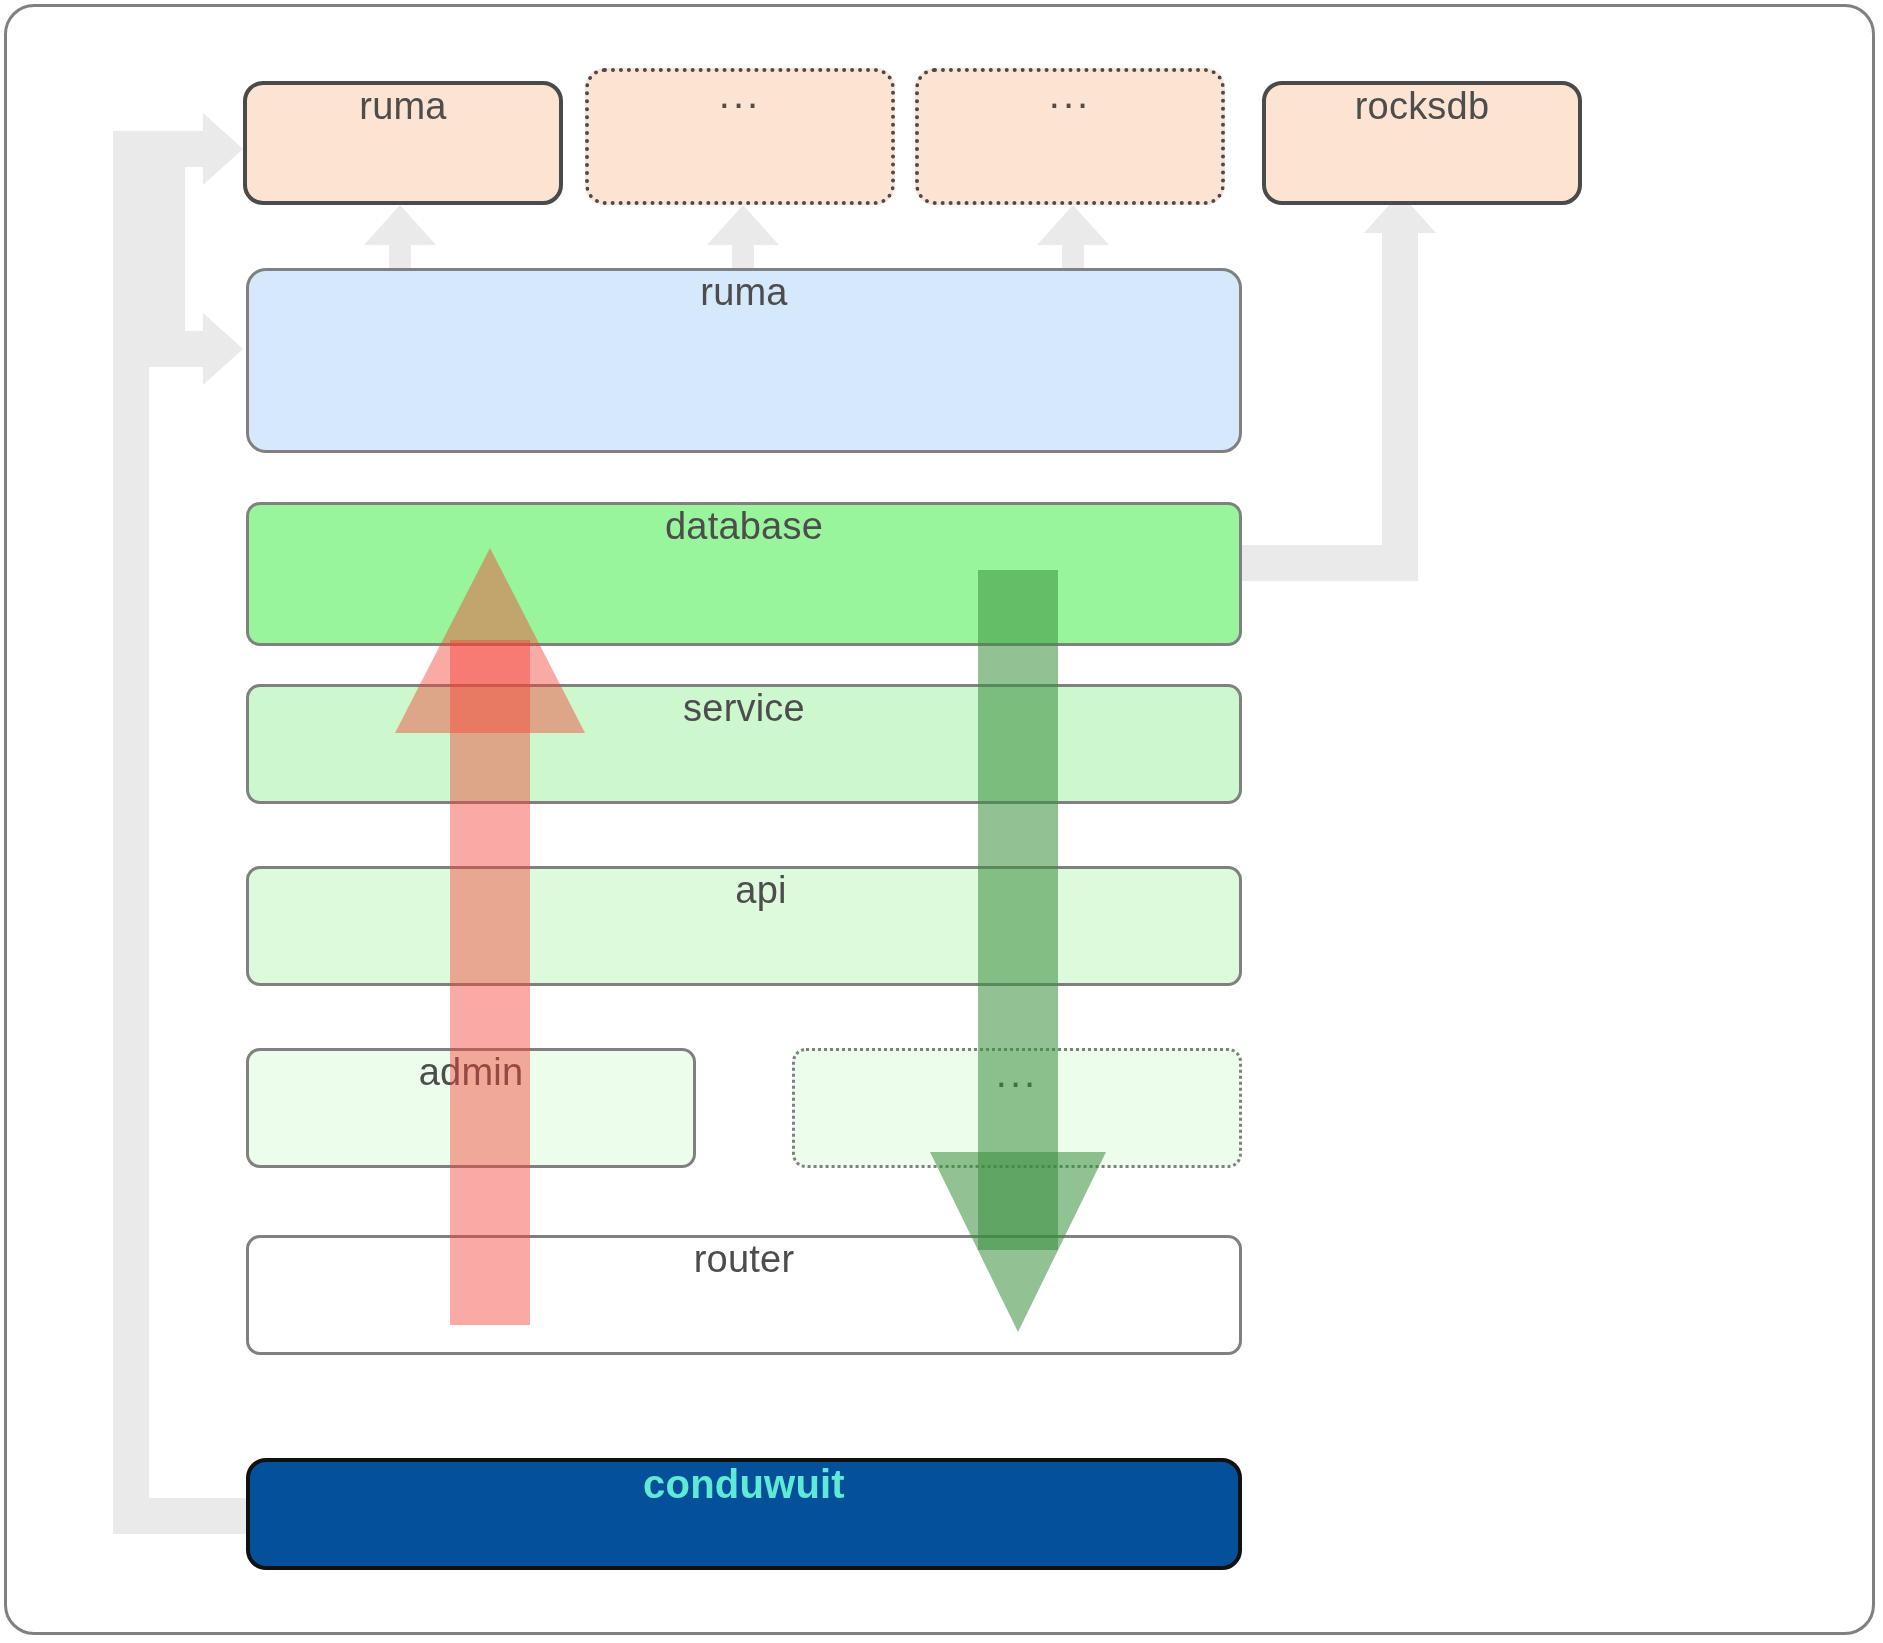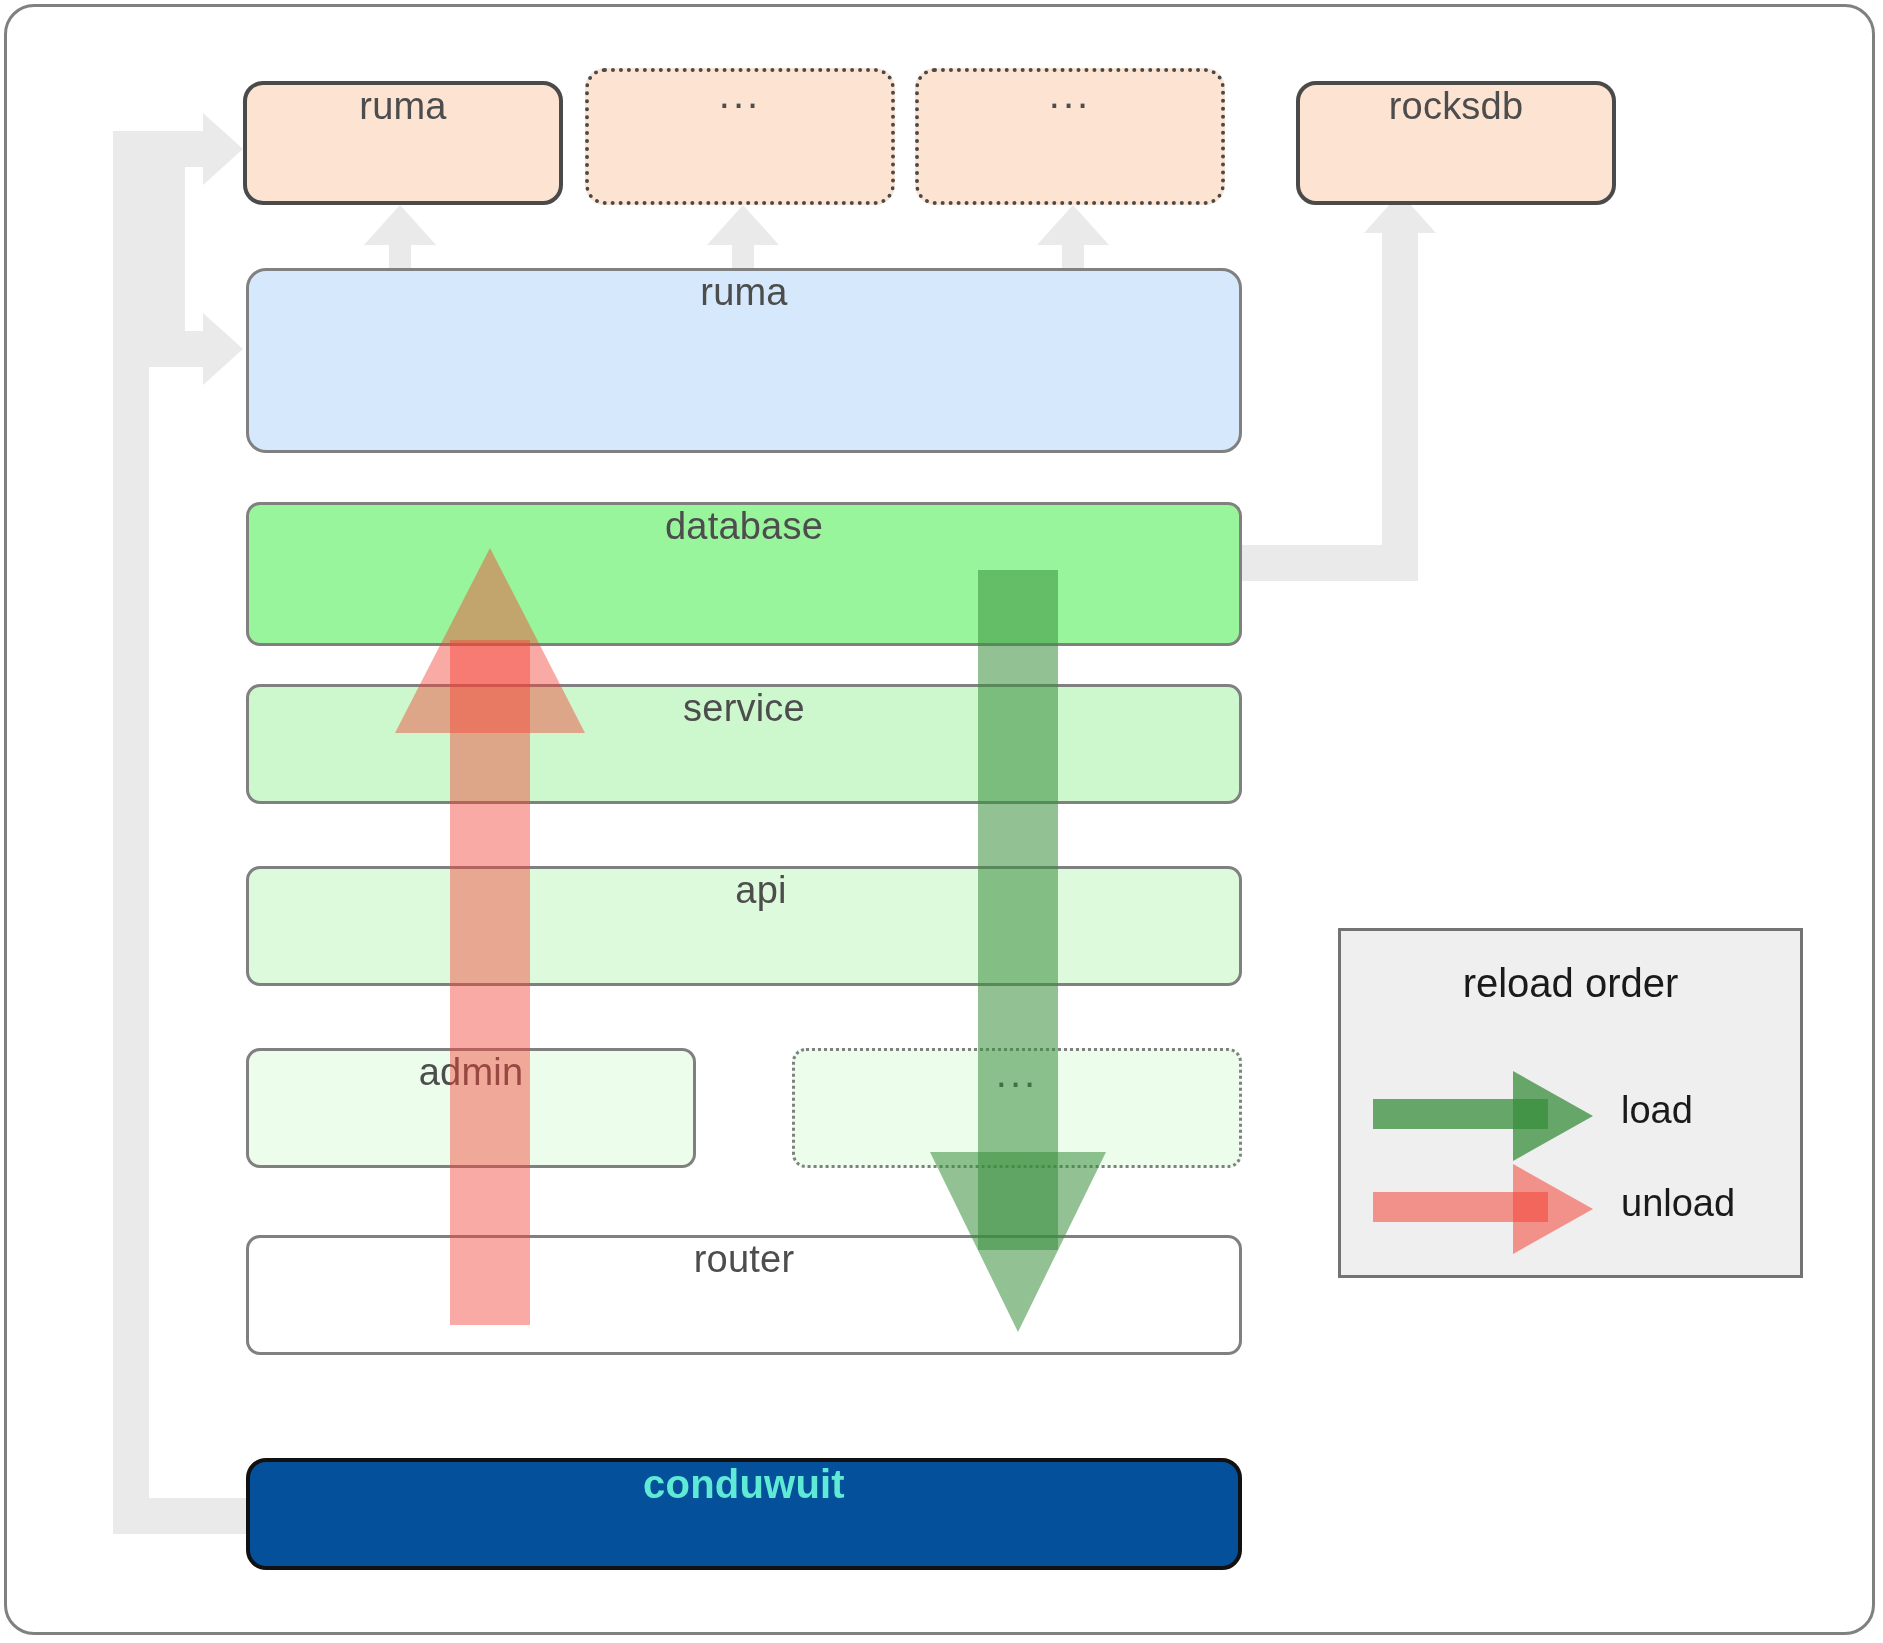--- a/index.html
+++ b/index.html
@@ -251,7 +251,7 @@
     <span>...</span>
   </div>
 
-  <div class="node dep-solid" style="left:1296px; top:81px; width:320px; height:124px;">
+  <div class="node dep-solid" style="left:1262px; top:81px; width:320px; height:124px;">
     <span>rocksdb</span>
   </div>
 

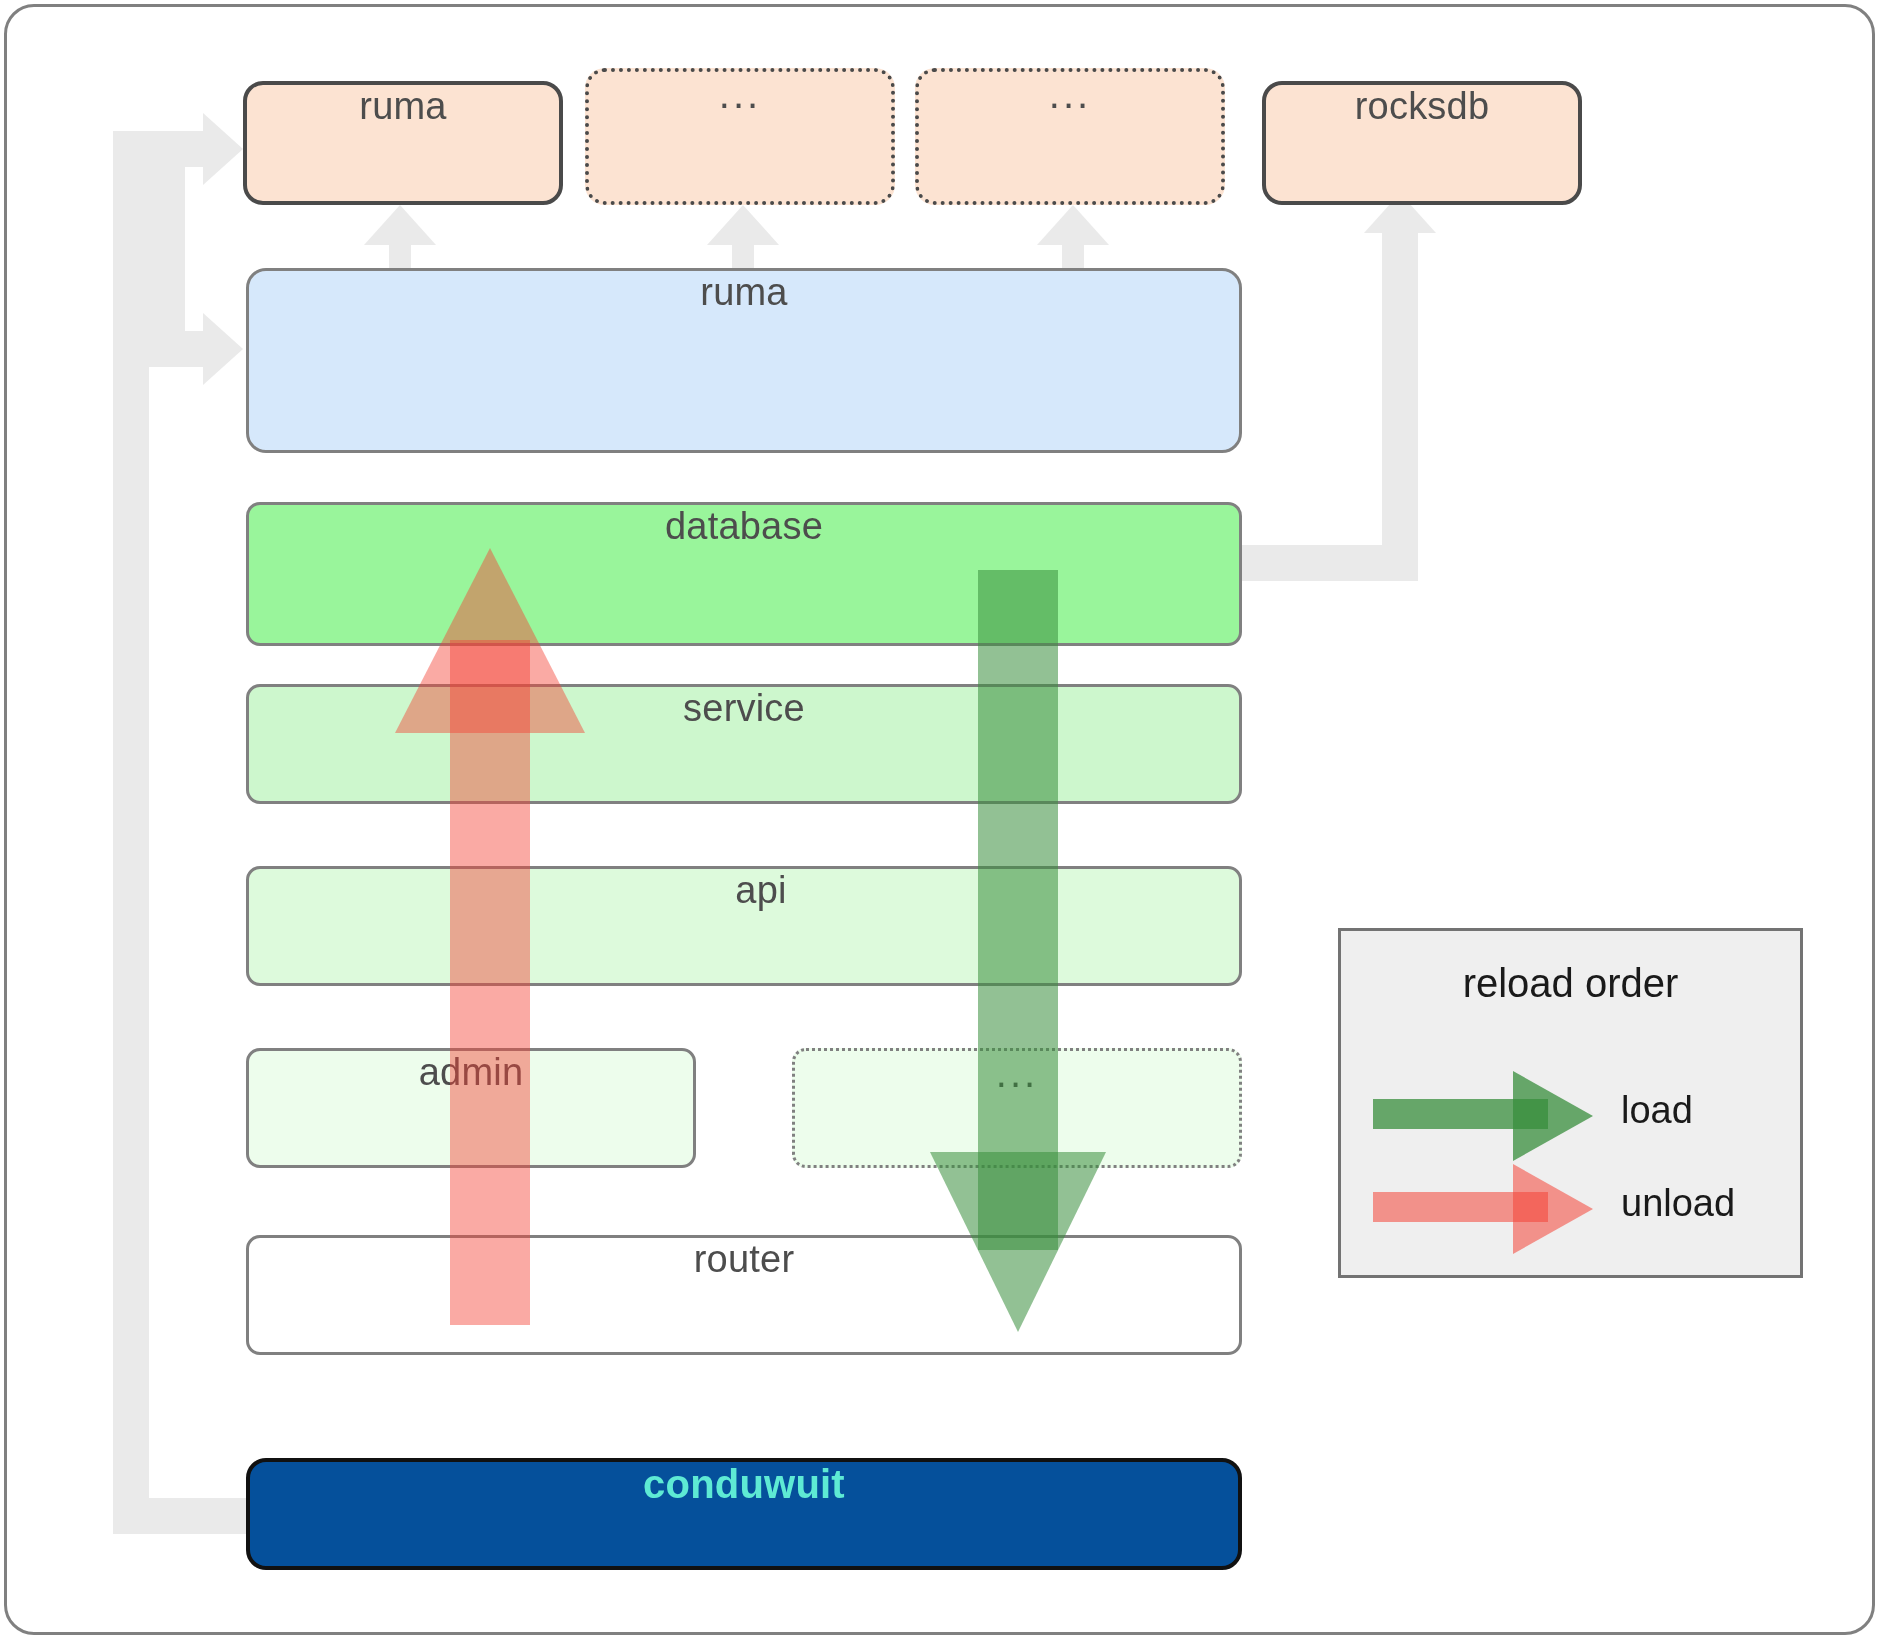--- a/index.html
+++ b/index.html
@@ -297,25 +297,6 @@
     <div class="head load-head" style="left:930px; top:1152px;"></div>
   </div>
 
-  <div class="legend">
-    <div class="legend-title">reload order</div>
-
-    <div class="legend-row" style="top:140px;">
-      <div class="legend-arrow">
-        <div class="l-shaft" style="background: rgba(56,142,60,0.75);"></div>
-        <div class="l-head" style="border-left: 80px solid rgba(56,142,60,0.75);"></div>
-      </div>
-      <div class="legend-label">load</div>
-    </div>
-
-    <div class="legend-row" style="top:233px;">
-      <div class="legend-arrow">
-        <div class="l-shaft" style="background: rgba(244,67,54,0.55);"></div>
-        <div class="l-head" style="border-left: 80px solid rgba(244,67,54,0.55);"></div>
-      </div>
-      <div class="legend-label">unload</div>
-    </div>
-  </div>
 </div>
 
 </body></html>

